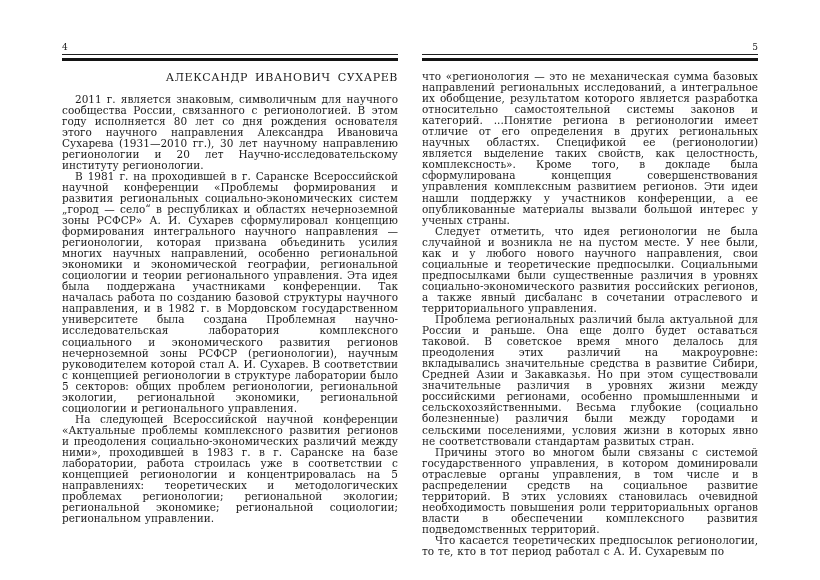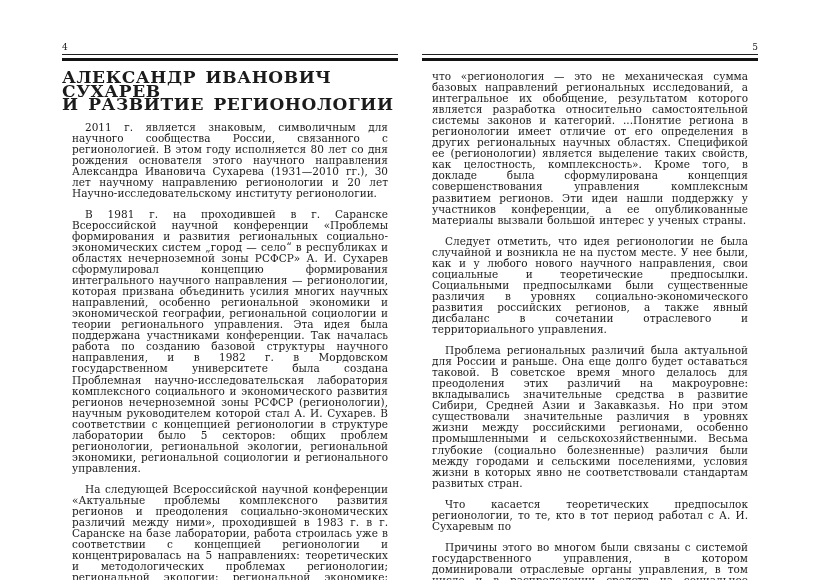--- a/index.html
+++ b/index.html
@@ -41,9 +41,9 @@
   }
 
   .title {
-    font-size: 17px;
-    font-weight: bold;
-    text-align: left;
+    font-size: 11px;
+    font-weight: normal;
+    text-align: right;
     letter-spacing: 0.6px;
     word-spacing: 3px;
     line-height: 13.5px;

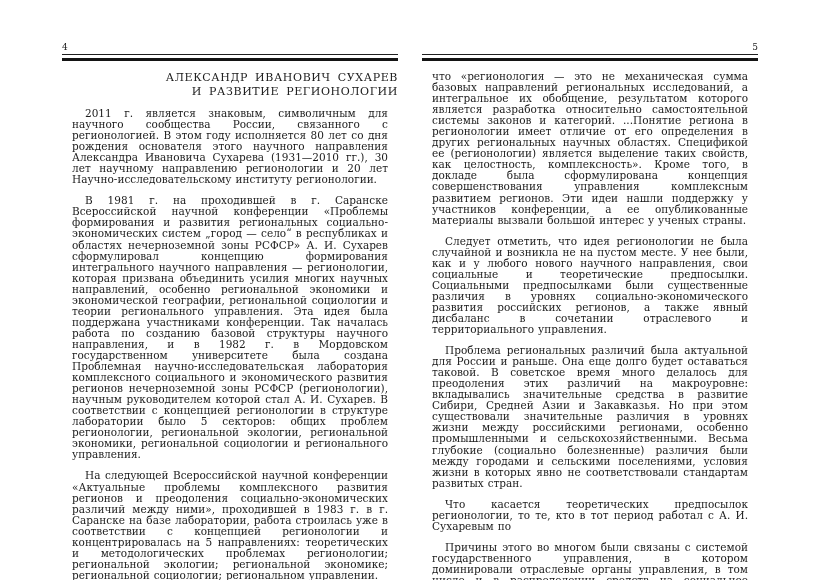--- a/index.html
+++ b/index.html
@@ -56,7 +56,7 @@
     text-align: justify;
     text-indent: 13px;
     word-spacing: 0.6px;
-    margin: 10px;
+    margin: 0;
   }
   .no-indent { text-indent: 0; }
 </style>

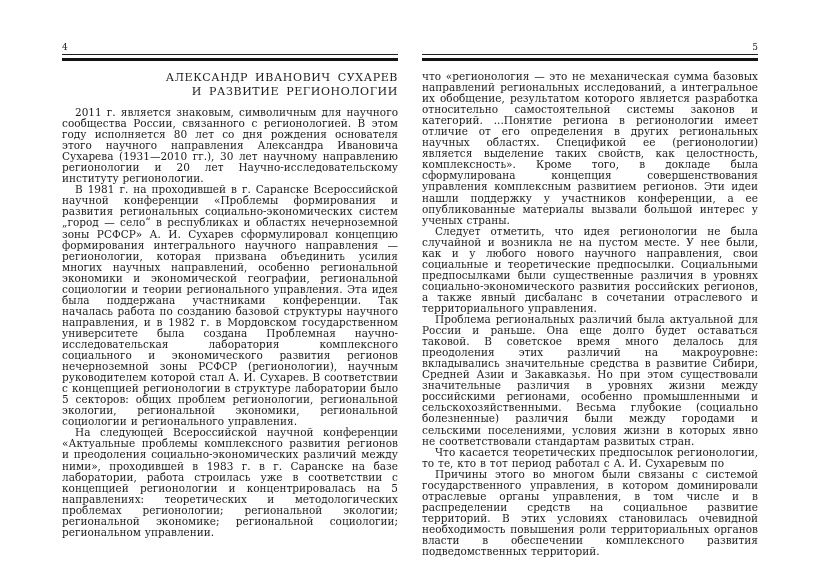--- a/index.html
+++ b/index.html
@@ -71,7 +71,6 @@
 
     <h1 class="title">
       <span>АЛЕКСАНДР ИВАНОВИЧ СУХАРЕВ</span><br>
-      <span>И РАЗВИТИЕ РЕГИОНОЛОГИИ</span>
     </h1>
 
     <p class="para">2011 г. является знаковым, символичным для научного сообщества России, связанного с регионологией. В этом году исполняется 80 лет со дня рождения основателя этого научного направления Александра Ивановича Сухарева (1931—2010 гг.), 30 лет научному направлению регионологии и 20 лет Научно-исследовательскому институту регионологии.</p>

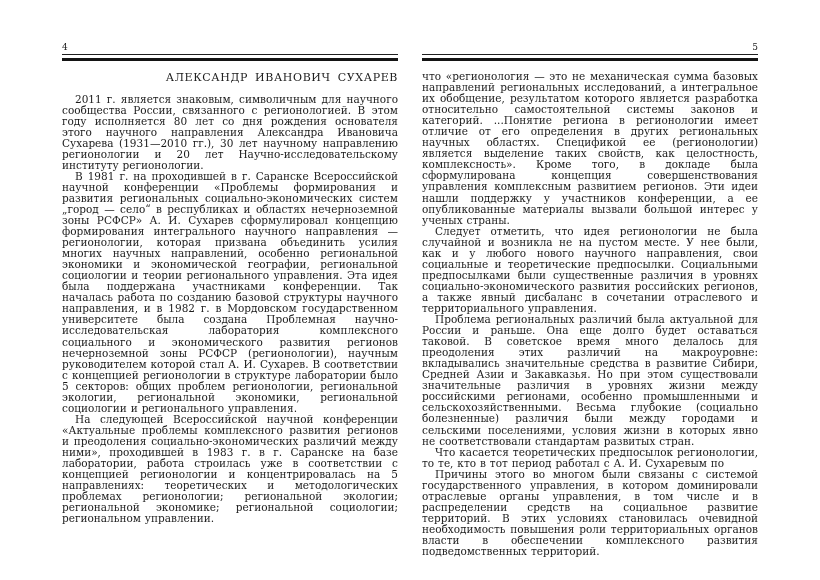--- a/index.html
+++ b/index.html
@@ -85,8 +85,8 @@
     <p class="para no-indent">что «регионология — это не механическая сумма базовых направлений региональных исследований, а интегральное их обобщение, результатом которого является разработка относительно самостоятельной системы законов и категорий. ...Понятие региона в регионологии имеет отличие от его определения в других региональных научных областях. Спецификой ее (регионологии) является выделение таких свойств, как целостность, комплексность». Кроме того, в докладе была сформулирована концепция совершенствования управления комплексным развитием регионов. Эти идеи нашли поддержку у участников конференции, а ее опубликованные материалы вызвали большой интерес у ученых страны.</p>
     <p class="para">Следует отметить, что идея регионологии не была случайной и возникла не на пустом месте. У нее были, как и у любого нового научного направления, свои социальные и теоретические предпосылки. Социальными предпосылками были существенные различия в уровнях социально-экономического развития российских регионов, а также явный дисбаланс в сочетании отраслевого и территориального управления.</p>
     <p class="para">Проблема региональных различий была актуальной для России и раньше. Она еще долго будет оставаться таковой. В советское время много делалось для преодоления этих различий на макроуровне: вкладывались значительные средства в развитие Сибири, Средней Азии и Закавказья. Но при этом существовали значительные различия в уровнях жизни между российскими регионами, особенно промышленными и сельскохозяйственными. Весьма глубокие (социально болезненные) различия были между городами и сельскими поселениями, условия жизни в которых явно не соответствовали стандартам развитых стран.</p>
+    <p class="para">Причины этого во многом были связаны с системой государственного управления, в котором доминировали отраслевые органы управления, в том числе и в распределении средств на социальное развитие территорий. В этих условиях становилась очевидной необходимость повышения роли территориальных органов власти в обеспечении комплексного развития подведомственных территорий.</p>
     <p class="para">Что касается теоретических предпосылок регионологии, то те, кто в тот период работал с А. И. Сухаревым по</p>
-    <p class="para">Причины этого во многом были связаны с системой государственного управления, в котором доминировали отраслевые органы управления, в том числе и в распределении средств на социальное развитие территорий. В этих условиях становилась очевидной необходимость повышения роли территориальных органов власти в обеспечении комплексного развития подведомственных территорий.</p>
   </div>
 
 </div>

